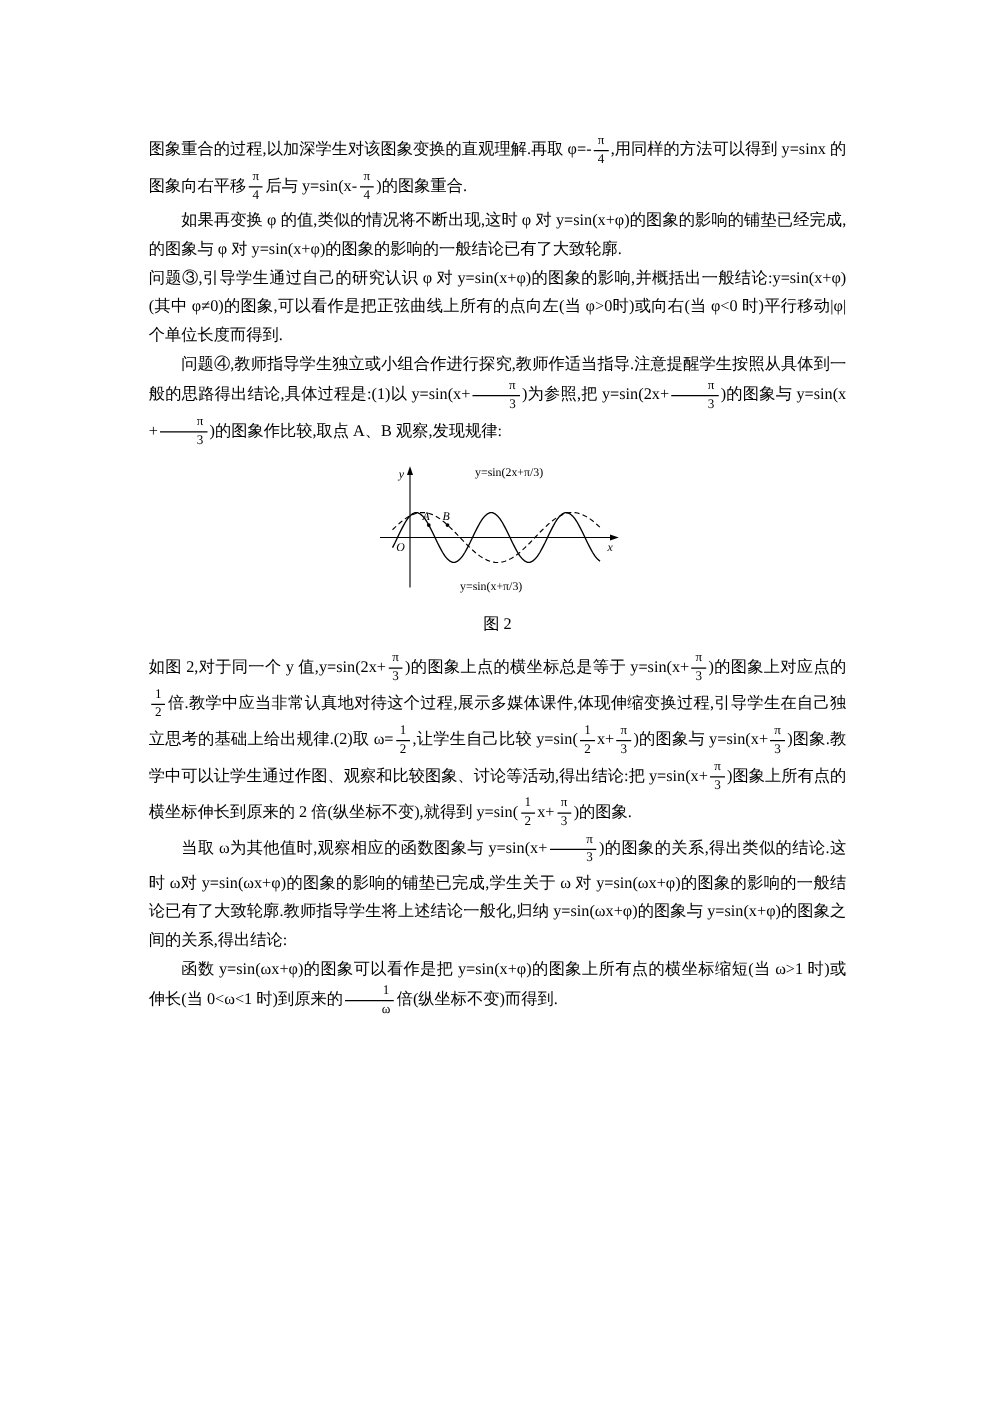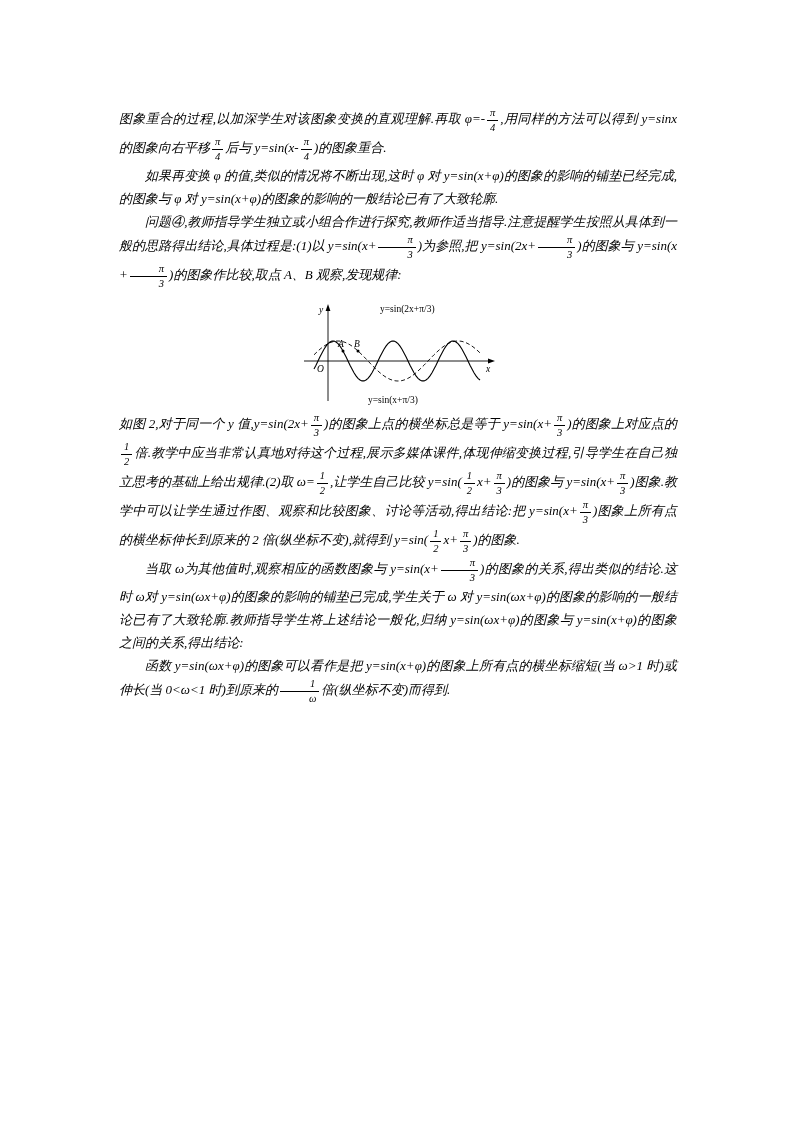--- a/index.html
+++ b/index.html
@@ -15,7 +15,6 @@
   p.para{
     margin:0;text-align:justify;line-height:23px;
     word-break:break-all;
-    font-style:italic;
   }
   p.para.indent{text-indent:2em;}
   .frac{

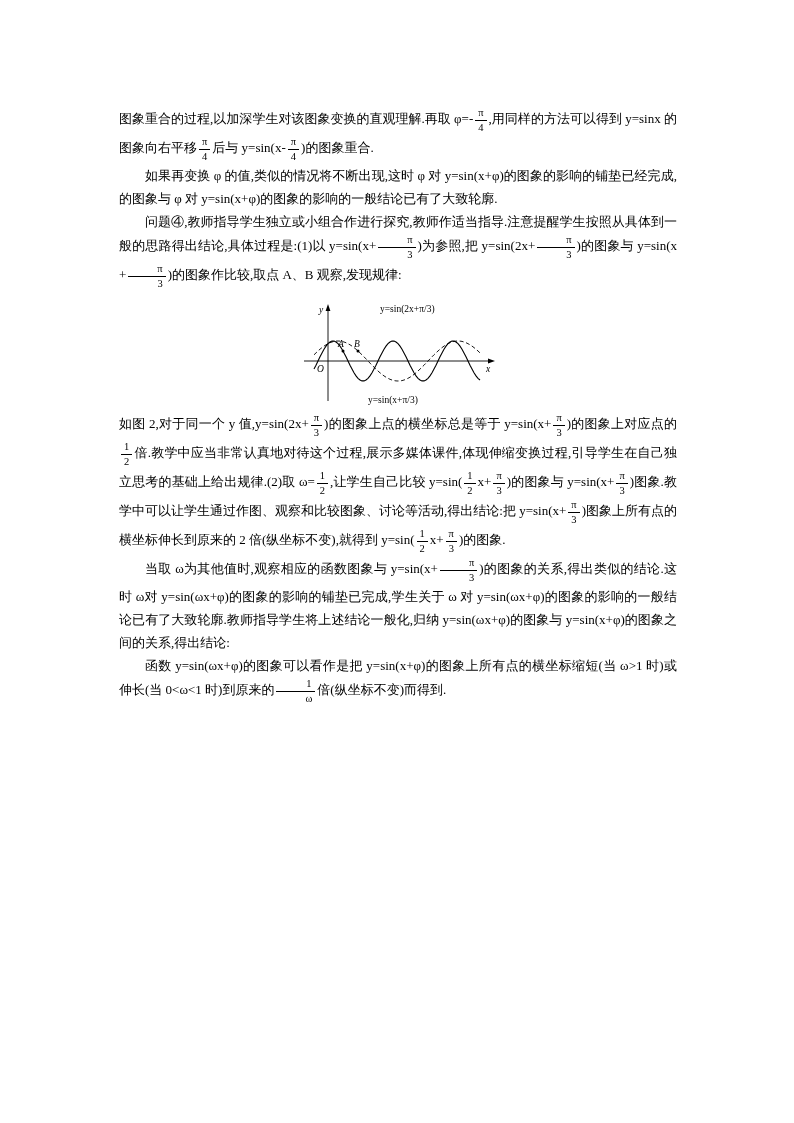--- a/index.html
+++ b/index.html
@@ -50,6 +50,7 @@
           <span class="fden">4</span>
         </span>)的图象重合.</p>
       <p class="para indent">如果再变换 φ 的值,类似的情况将不断出现,这时 φ 对 y=sin(x+φ)的图象的影响的铺垫已经完成,的图象与 φ 对 y=sin(x+φ)的图象的影响的一般结论已有了大致轮廓.</p>
+      <p class="para">问题③,引导学生通过自己的研究认识 φ 对 y=sin(x+φ)的图象的影响,并概括出一般结论:y=sin(x+φ)(其中 φ≠0)的图象,可以看作是把正弦曲线上所有的点向左(当 φ&gt;0时)或向右(当 φ&lt;0 时)平行移动|φ|个单位长度而得到.</p>
       <p class="para indent">问题④,教师指导学生独立或小组合作进行探究,教师作适当指导.注意提醒学生按照从具体到一般的思路得出结论,具体过程是:(1)以 y=sin(x+<span class="frac">
           <span class="fnum">π</span>
           <span class="fden">3</span>

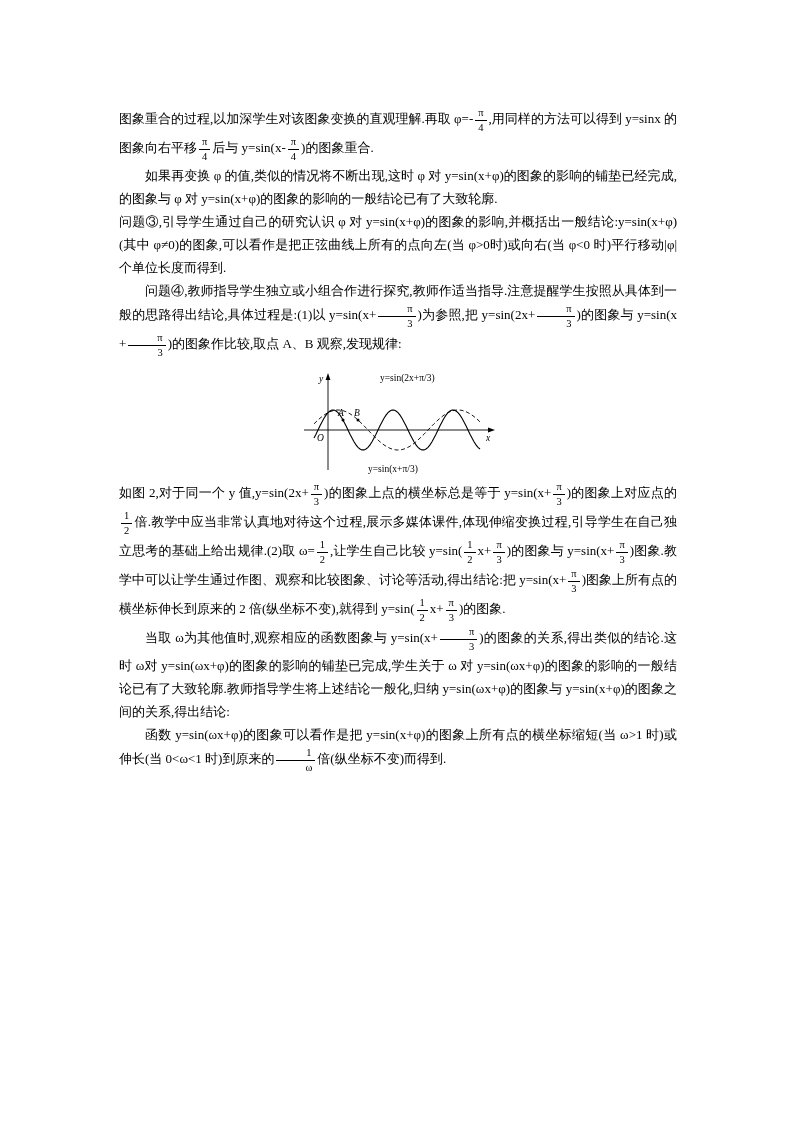--- a/index.html
+++ b/index.html
@@ -85,6 +85,7 @@
     </svg>
   </div>
 
+  <div class="figure-caption">图 2</div>
 
   <div>
       <p class="para">如图 2,对于同一个 y 值,y=sin(2x+<span class="frac">

